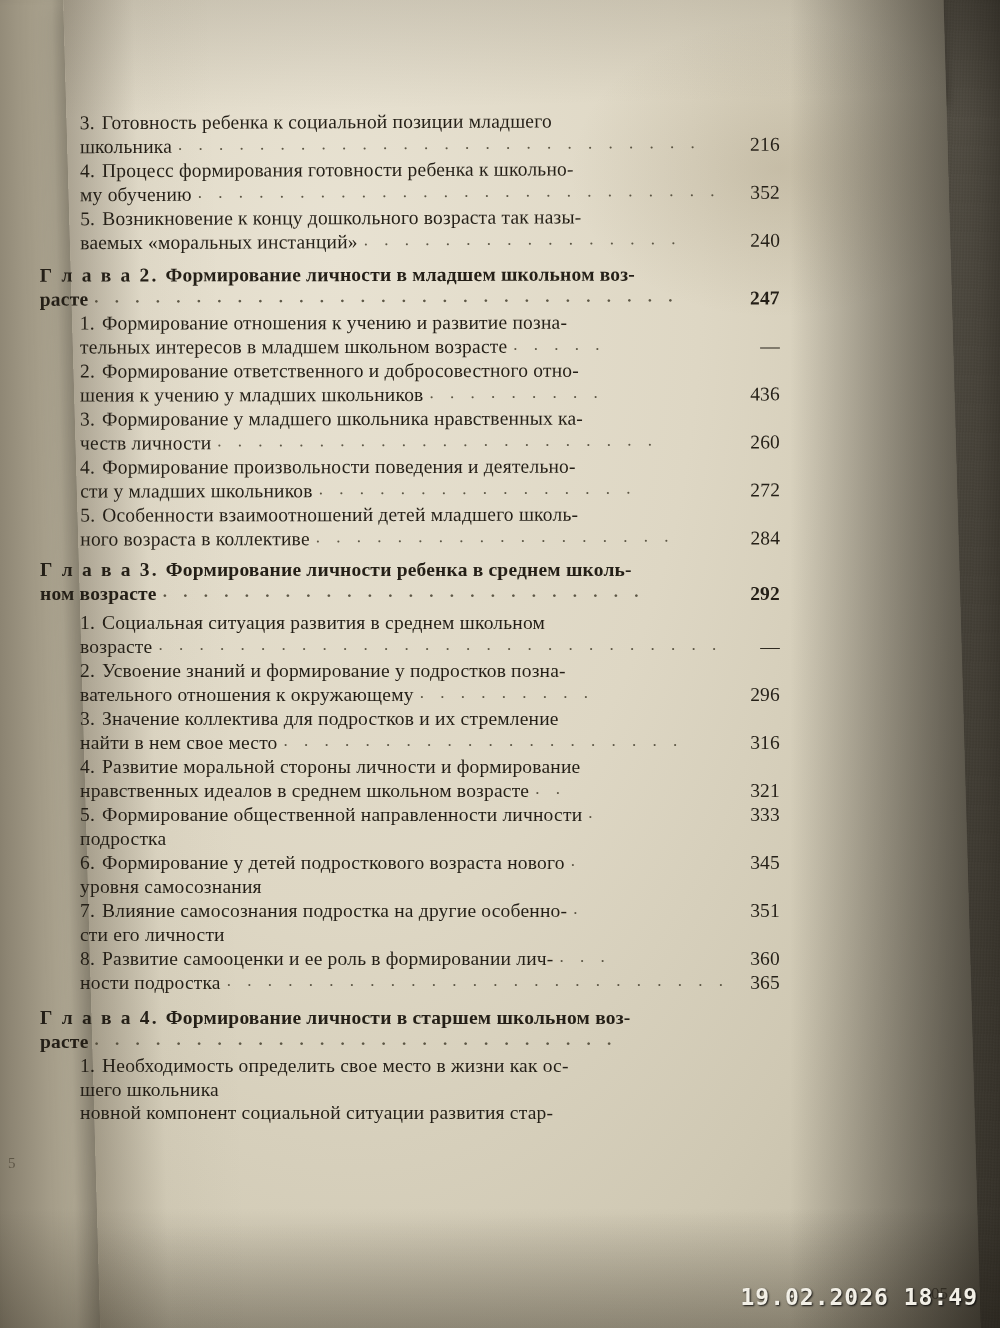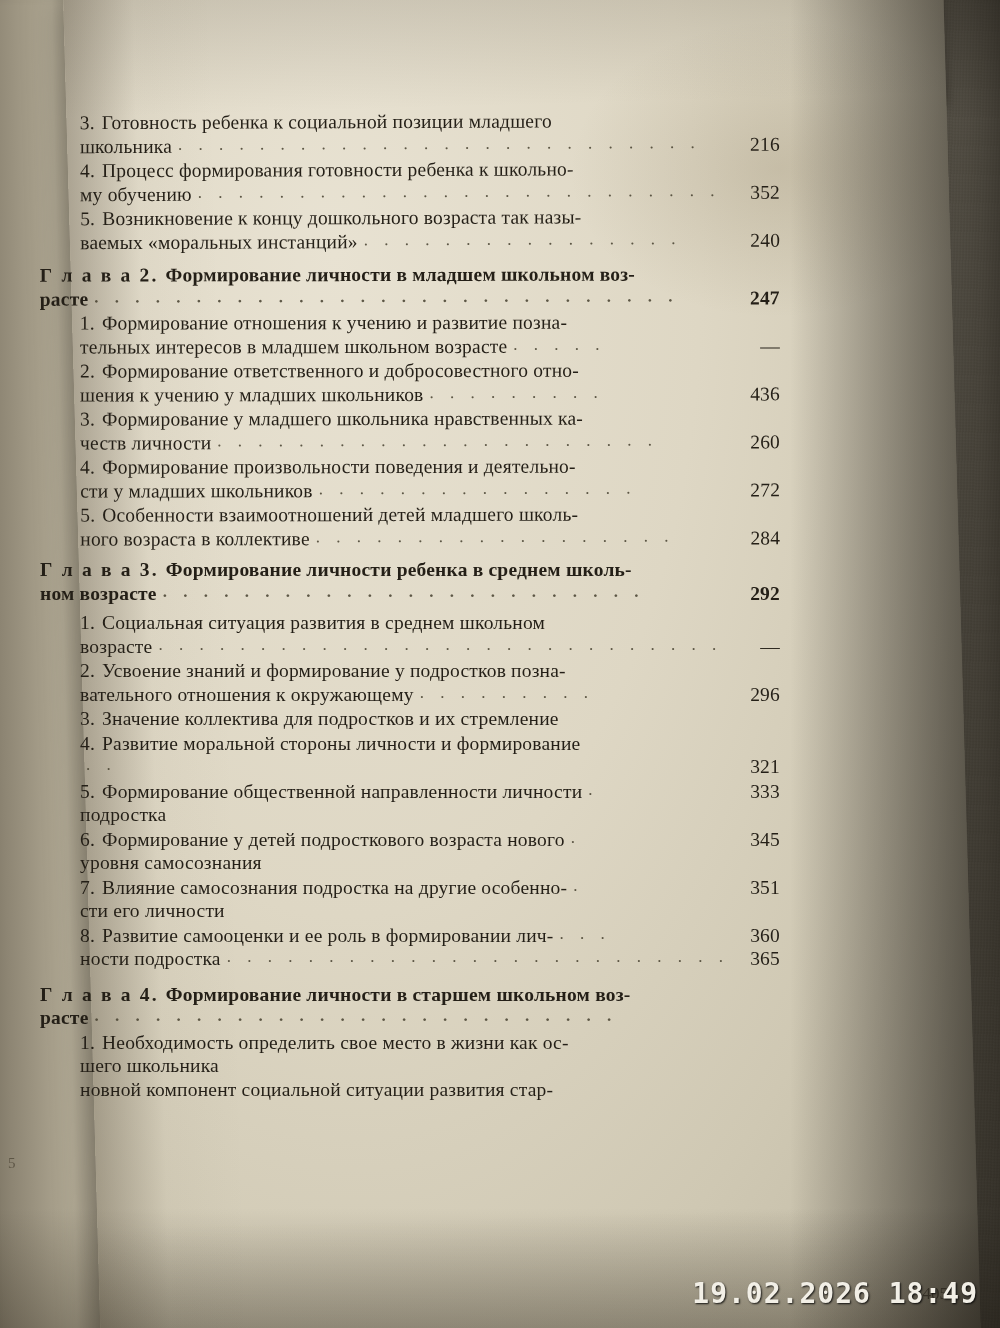--- a/index.html
+++ b/index.html
@@ -349,6 +349,11 @@
           <span class="num">3.</span>
           <span class="txt">Значение коллектива для подростков и их стремление</span>
         </div>
+        <div class="ln">
+          <span class="txt">найти в нем свое место</span>
+          <span class="dots">. . . . . . . . . . . . . . . . . . . .</span>
+          <span class="pg">316</span>
+        </div>
       </div>
       <div class="entry indent-2">
         <div class="ln">

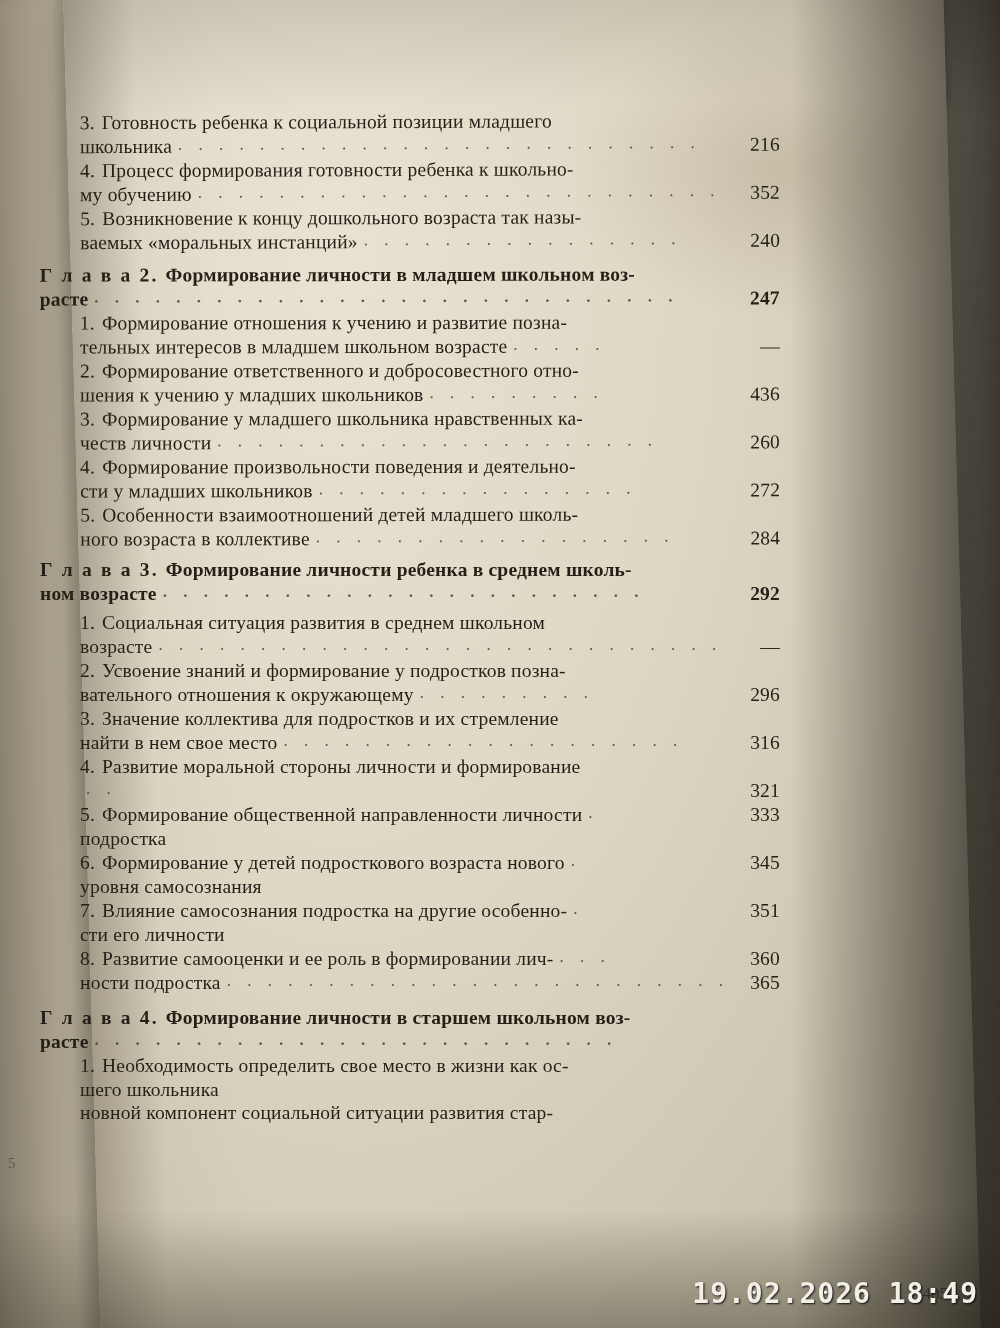--- a/index.html
+++ b/index.html
@@ -361,6 +361,7 @@
           <span class="txt">Развитие моральной стороны личности и формирование</span>
         </div>
         <div class="ln">
+          <span class="txt">нравственных идеалов в среднем школьном возрасте</span>
           <span class="dots">. .</span>
           <span class="pg">321</span>
         </div>

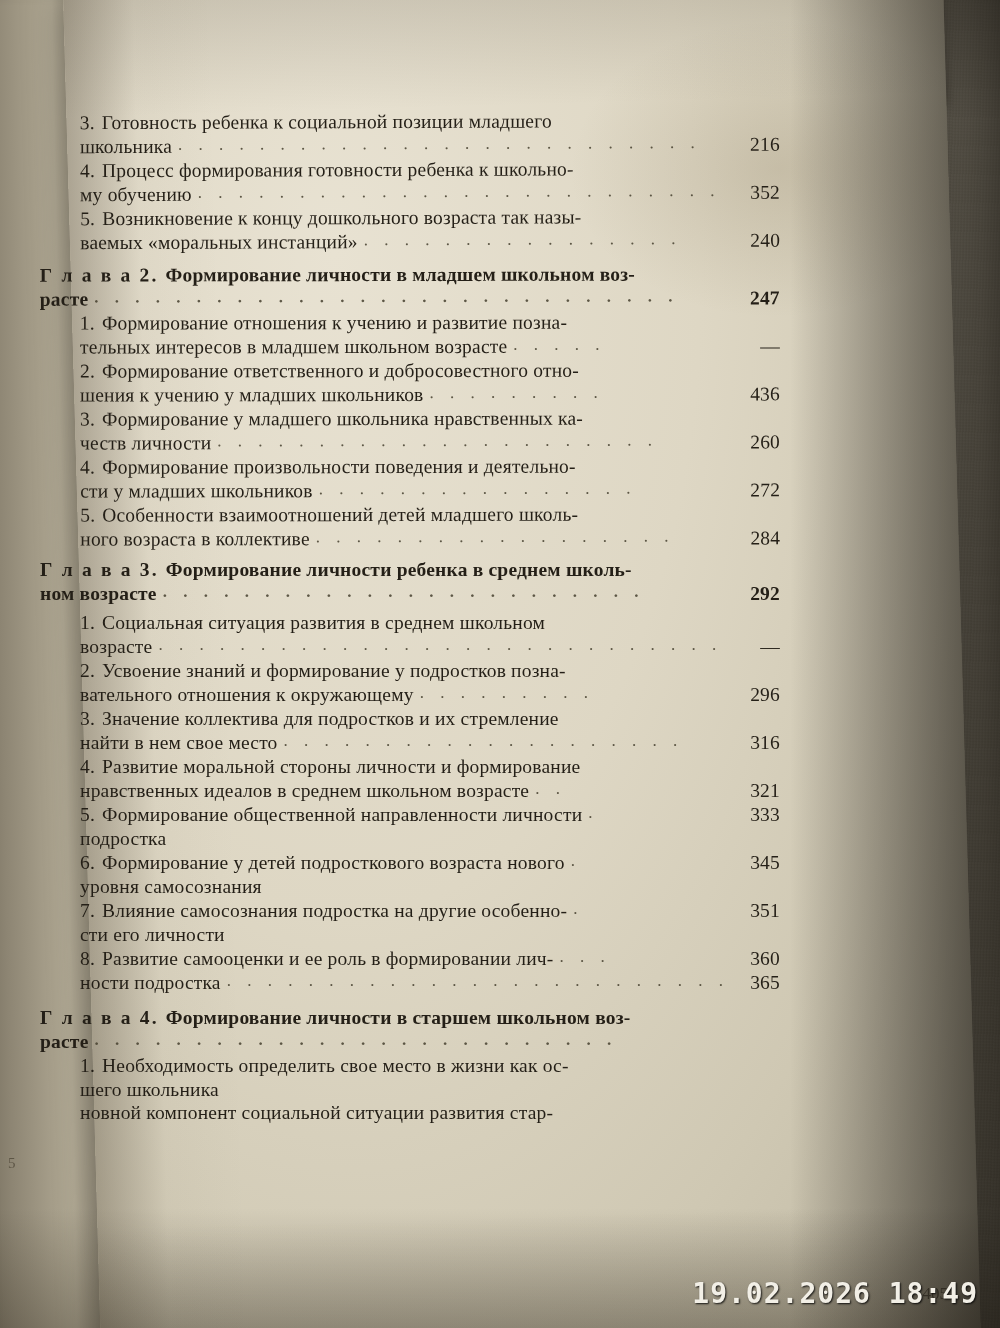--- a/index.html
+++ b/index.html
@@ -156,7 +156,7 @@
     bottom: 18px;
     color: #f2efe6;
     font-family: "DejaVu Sans Mono", monospace;
-    font-size: 28px;
+    font-size: 23px;
     letter-spacing: 1px;
     text-shadow: 1px 1px 2px rgba(0,0,0,.85);
     font-weight: bold;

